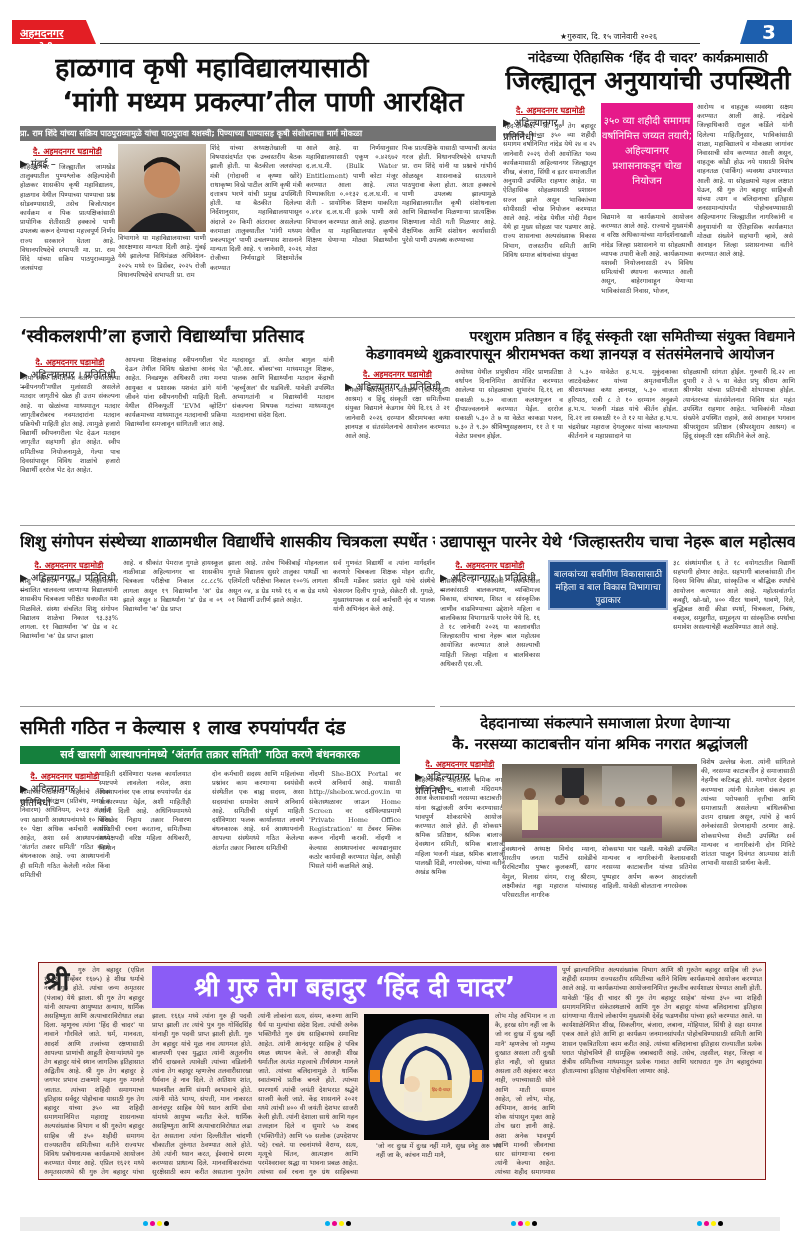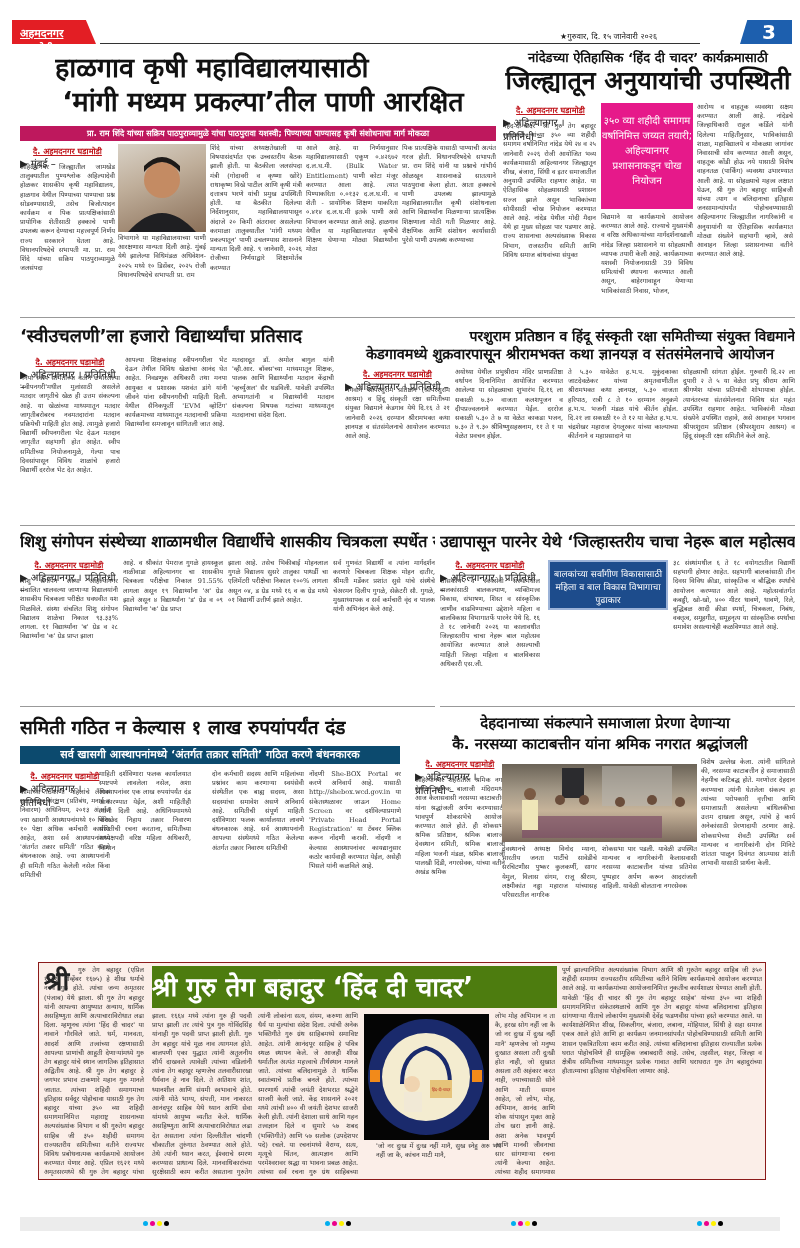--- a/index.html
+++ b/index.html
@@ -14,7 +14,7 @@
 .dateloc{font-size:10px;font-family:"DejaVu Sans",sans-serif}
 .col{font-size:6.6px;line-height:9.2px;text-align:justify;color:#333;overflow:hidden}
 .rule{height:1px;background:#999}
-.bluebar{background:#be185d;color:#fff;font-size:9px;font-weight:bold;font-family:"DejaVu Sans",sans-serif;text-align:center;line-height:15px;white-space:nowrap;overflow:hidden}
+.bluebar{background:#737373;color:#fff;font-size:9px;font-weight:bold;font-family:"DejaVu Sans",sans-serif;text-align:left;line-height:15px;white-space:nowrap;overflow:hidden}
 .blackbar{background:#0c4a6e;color:#fff;font-size:11px;font-weight:bold;font-family:"DejaVu Sans",sans-serif;text-align:center;line-height:18px;white-space:nowrap}
 .pinkbox{background:#e6198a;color:#fff;font-size:10px;font-family:"DejaVu Sans",sans-serif;text-align:center;line-height:15px;padding-top:10px}
 .bluebox{background:#1d4c8c;color:#fff;font-size:9px;font-family:"DejaVu Sans",sans-serif;text-align:center;line-height:13px;padding-top:6px;border:2px solid #9cb3d8}

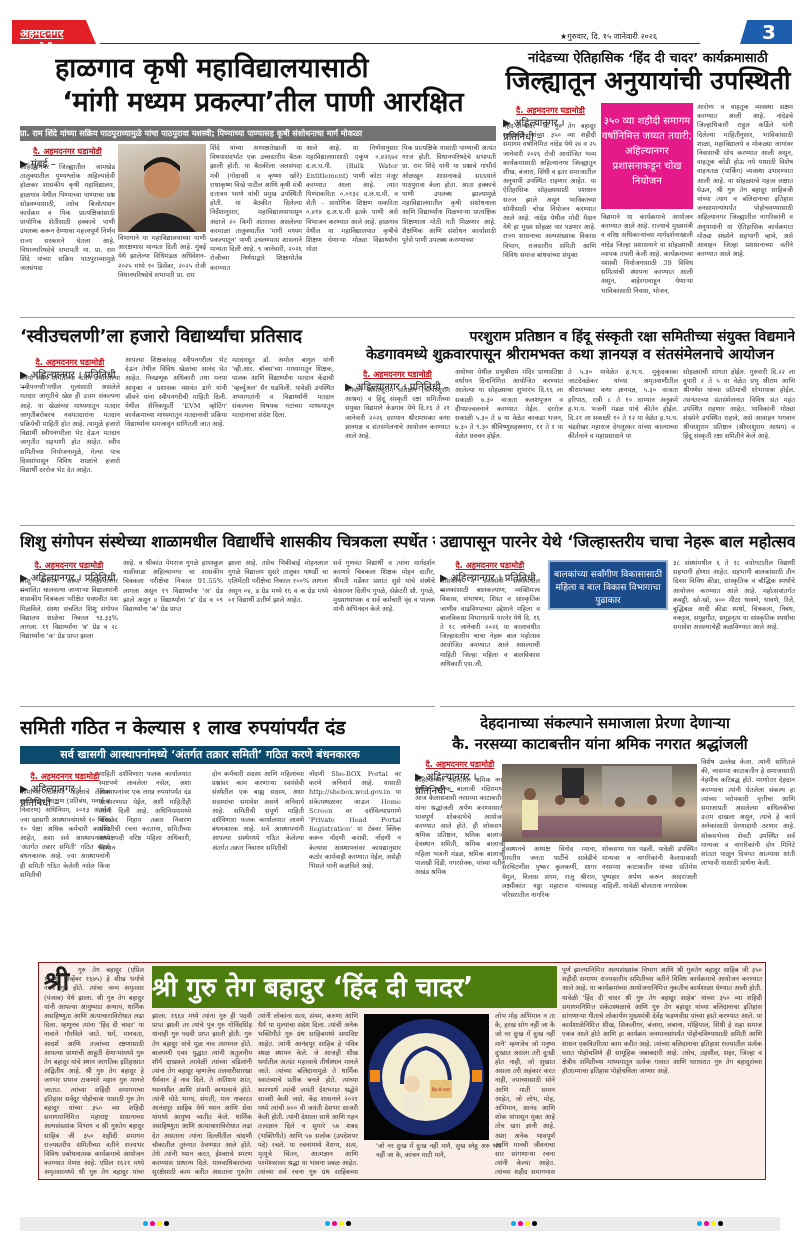--- a/index.html
+++ b/index.html
@@ -63,7 +63,7 @@
 </div>
 <div class="abs col" style="left:503px;top:122px;width:93px;height:180px">'हिंद-दी-चादर' श्री गुरु तेग बहादूर साहिबजी यांच्या ३५० व्या शहीदी समागम वर्षानिमित्त नांदेड येथे २४ व २५ जानेवारी २०२६ रोजी आयोजित भव्य कार्यक्रमासाठी अहिल्यानगर जिल्ह्यातून शीख, बंजारा, सिंधी व इतर समाजातील अनुयायी उपस्थित राहणार आहेत. या ऐतिहासिक सोहळ्यासाठी प्रशासन सज्ज झाले असून भाविकांच्या सोयीसाठी चोख नियोजन करण्यात आले आहे. नांदेड येथील मोदी मैदान येथे हा मुख्य सोहळा पार पडणार आहे. राज्य शासनाचा अल्पसंख्याक विकास विभाग, राजस्तरीय समिती आणि विविध समाज बांधवांच्या संयुक्त</div>
 <div class="abs pinkbox" style="left:601px;top:103px;width:92px;height:106px">३५० व्या शहीदी समागम वर्षानिमित्त जय्यत तयारी; अहिल्यानगर प्रशासनाकडून चोख नियोजन</div>
-<div class="abs col" style="left:601px;top:213px;width:92px;height:90px">विद्यमाने या कार्यक्रमाचे आयोजन करण्यात आले आहे. राज्याचे मुख्यमंत्री व वरिष्ठ अधिकाऱ्यांच्या मार्गदर्शनाखाली नांदेड जिल्हा प्रशासनाने या सोहळ्याची व्यापक तयारी केली आहे. कार्यक्रमाच्या यशस्वी नियोजनासाठी 39 विविध समित्यांची स्थापना करण्यात आली असून, बाहेरगावाहून येणाऱ्या भाविकांसाठी निवास, भोजन,</div>
+<div class="abs col" style="left:601px;top:213px;width:92px;height:90px">विद्यमाने या कार्यक्रमाचे आयोजन करण्यात आले आहे. राज्याचे मुख्यमंत्री व वरिष्ठ अधिकाऱ्यांच्या मार्गदर्शनाखाली नांदेड जिल्हा प्रशासनाने या सोहळ्याची व्यापक तयारी केली आहे. कार्यक्रमाच्या यशस्वी नियोजनासाठी २५ विविध समित्यांची स्थापना करण्यात आली असून, बाहेरगावाहून येणाऱ्या भाविकांसाठी निवास, भोजन,</div>
 <div class="abs col" style="left:697px;top:103px;width:96px;height:200px">आरोग्य व वाहतूक व्यवस्था सक्षम करण्यात आली आहे. नांदेडचे जिल्हाधिकारी राहुल कर्डिले यांनी दिलेल्या माहितीनुसार, भाविकांसाठी शाळा, महाविद्यालये व मोकळ्या जागांवर निवासाची सोय करण्यात आली असून, वाहतूक कोंडी होऊ नये यासाठी विशेष वाहनतळ (पार्किंग) व्यवस्था उभारण्यात आली आहे. या सोहळ्याचे महत्त्व लक्षात घेऊन, श्री गुरु तेग बहादूर साहिबजी यांच्या त्याग व बलिदानाचा इतिहास जनसामान्यांपर्यंत पोहोचवण्यासाठी अहिल्यानगर जिल्ह्यातील नागरिकांनी व अनुयायांनी या ऐतिहासिक कार्यक्रमात मोठ्या संख्येने सहभागी व्हावे, असे आवाहन जिल्हा प्रशासनाच्या वतीने करण्यात आले आहे.</div>
 
 <div class="abs rule" style="left:20px;top:317px;width:775px"></div>

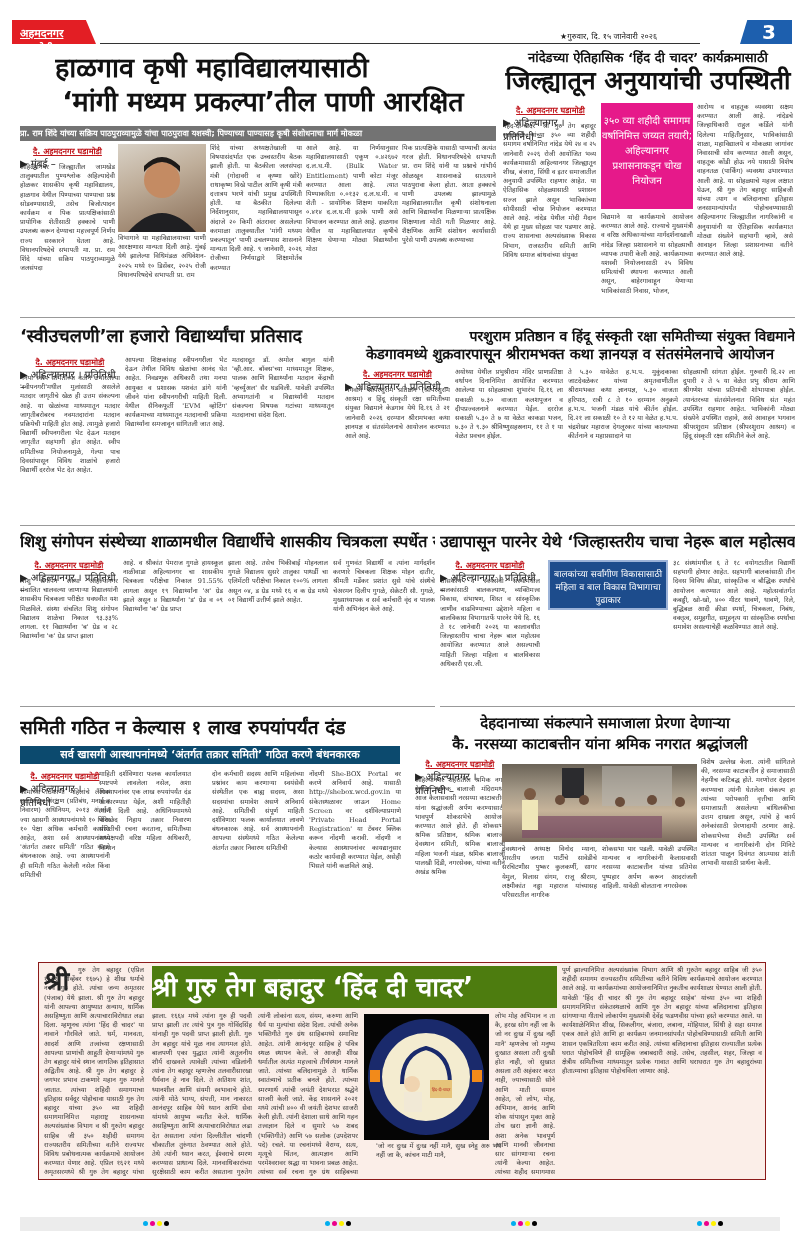--- a/index.html
+++ b/index.html
@@ -68,7 +68,7 @@
 
 <div class="abs rule" style="left:20px;top:317px;width:775px"></div>
 
-<div class="abs h1" style="left:20px;top:322px;width:320px;font-size:18px;line-height:28px">‘स्वीउचलणी’ला हजारो विद्यार्थ्यांचा प्रतिसाद</div>
+<div class="abs h1" style="left:20px;top:322px;width:320px;font-size:18px;line-height:28px">‘स्वीकलशपी’ला हजारो विद्यार्थ्यांचा प्रतिसाद</div>
 <div class="abs" style="left:20px;top:356px;width:100px">
   <div class="byline" style="text-align:center">दै. अहमदनगर घडामोडी</div>
   <div class="dateloc">▶ अहिल्यानगर । प्रतिनिधी –</div>

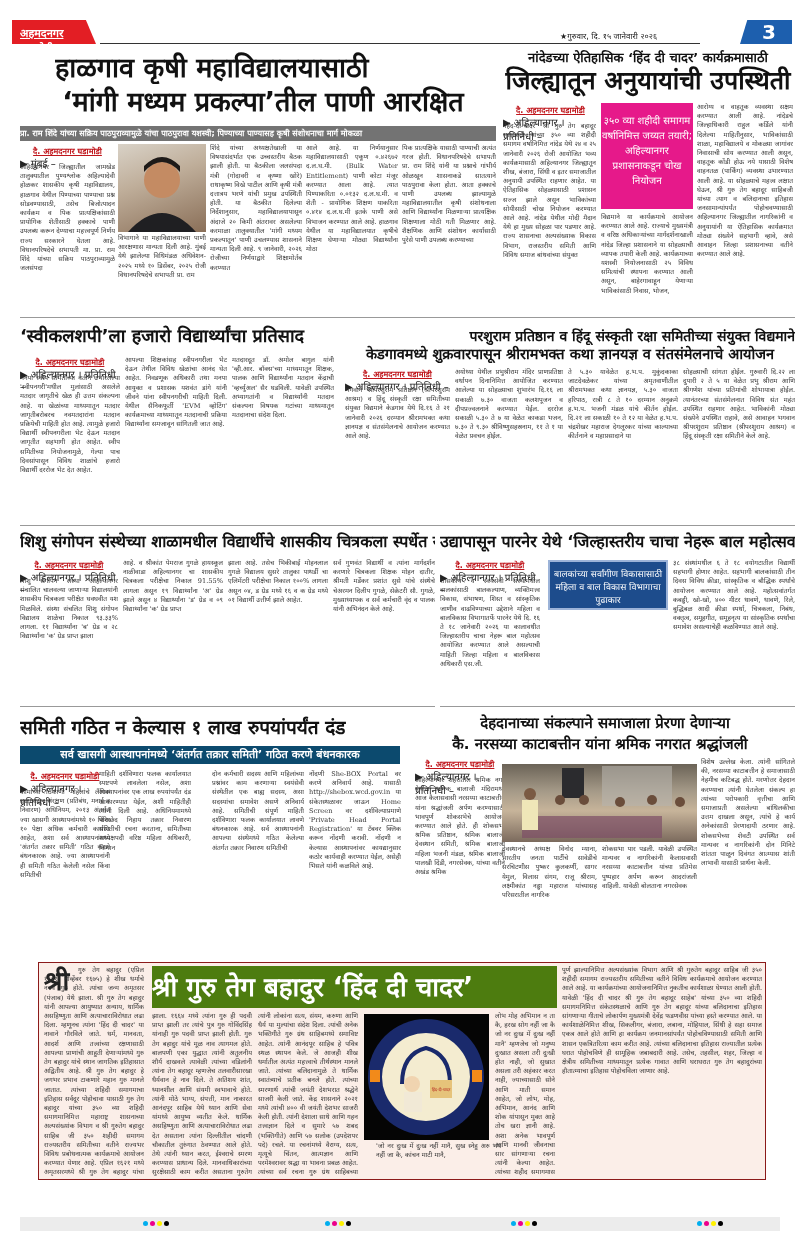--- a/index.html
+++ b/index.html
@@ -96,7 +96,7 @@
   <div class="dateloc">▶ अहिल्यानगर । प्रतिनिधी –</div>
 </div>
 <div class="abs col" style="left:20px;top:577px;width:98px;height:100px">शिशु संगोपन संस्था अहिल्यानगर संचालित चालवल्या जाणाऱ्या विद्यालयांनी शासकीय चित्रकला परीक्षेत घवघवीत यश मिळविले. संस्था संचलित शिशु संगोपन विद्यालय शाळेचा निकाल ९३.३३% लागला. ११ विद्यार्थ्यांना 'ब' ग्रेड व २८ विद्यार्थ्यांना 'क' ग्रेड प्राप्त झाला</div>
-<div class="abs col" style="left:123px;top:559px;width:100px;height:118px">आहे. व श्रीकांत पेमराज गुगळे हायस्कूल नाळीवाडा अहिल्यानगर चा शासकीय चित्रकला परीक्षेचा निकाल 91.55% लागला असून १९ विद्यार्थ्यांना 'अ' ग्रेड झाले असून ४ विद्यार्थ्यांना 'ड' ग्रेड व ०९ विद्यार्थ्यांना 'क' ग्रेड प्राप्त</div>
+<div class="abs col" style="left:123px;top:559px;width:100px;height:118px">आहे. व श्रीकांत पेमराज गुगळे हायस्कूल नाळीवाडा अहिल्यानगर चा शासकीय चित्रकला परीक्षेचा निकाल ८८.८८% लागला असून १९ विद्यार्थ्यांना 'अ' ग्रेड झाले असून ४ विद्यार्थ्यांना 'ड' ग्रेड व ०९ विद्यार्थ्यांना 'क' ग्रेड प्राप्त</div>
 <div class="abs col" style="left:228px;top:559px;width:100px;height:118px">झाला आहे. तसेच भिकीबाई मोहनलाल गुगळे विद्यालय सुसरे तालुका पाथर्डी चा एलिमेंटरी परीक्षेचा निकाल १००% लागला असून ०४, ड ग्रेड मध्ये १६ व क ग्रेड मध्ये ०१ विद्यार्थी उत्तीर्ण झाले आहेत.</div>
 <div class="abs col" style="left:333px;top:559px;width:102px;height:118px">सर्व गुणवंत विद्यार्थी व त्यांना मार्गदर्शन करणारे चित्रकला शिक्षक मोहन दातीर, श्रीमती मर्डेकर प्रशांत सुसे यांचे संस्थेचे चेअरमन दिलीप गुगळे, सेक्रेटरी सौ. गुगळे, मुख्याध्यापक व सर्व कर्मचारी वृंद व पालक यांनी अभिनंदन केले आहे.</div>
 

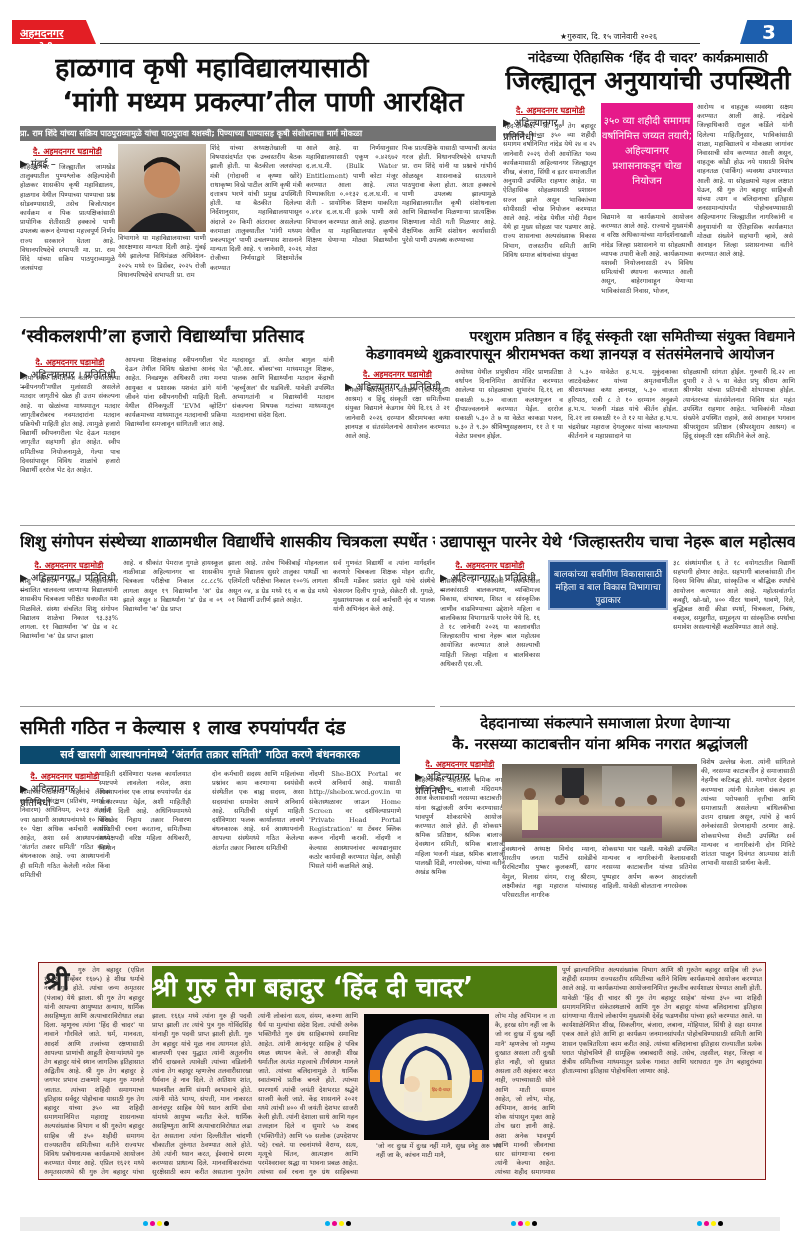--- a/index.html
+++ b/index.html
@@ -15,7 +15,7 @@
 .col{font-size:6.6px;line-height:9.2px;text-align:justify;color:#333;overflow:hidden}
 .rule{height:1px;background:#999}
 .bluebar{background:#737373;color:#fff;font-size:9px;font-weight:bold;font-family:"DejaVu Sans",sans-serif;text-align:left;line-height:15px;white-space:nowrap;overflow:hidden}
-.blackbar{background:#0c4a6e;color:#fff;font-size:11px;font-weight:bold;font-family:"DejaVu Sans",sans-serif;text-align:center;line-height:18px;white-space:nowrap}
+.blackbar{background:#15803d;color:#fff;font-size:11px;font-weight:bold;font-family:"DejaVu Sans",sans-serif;text-align:center;line-height:18px;white-space:nowrap}
 .pinkbox{background:#e6198a;color:#fff;font-size:10px;font-family:"DejaVu Sans",sans-serif;text-align:center;line-height:15px;padding-top:10px}
 .bluebox{background:#1d4c8c;color:#fff;font-size:9px;font-family:"DejaVu Sans",sans-serif;text-align:center;line-height:13px;padding-top:6px;border:2px solid #9cb3d8}
 .photo{background:linear-gradient(160deg,#d9d2c7,#bfae9a 40%,#8a6f58)}

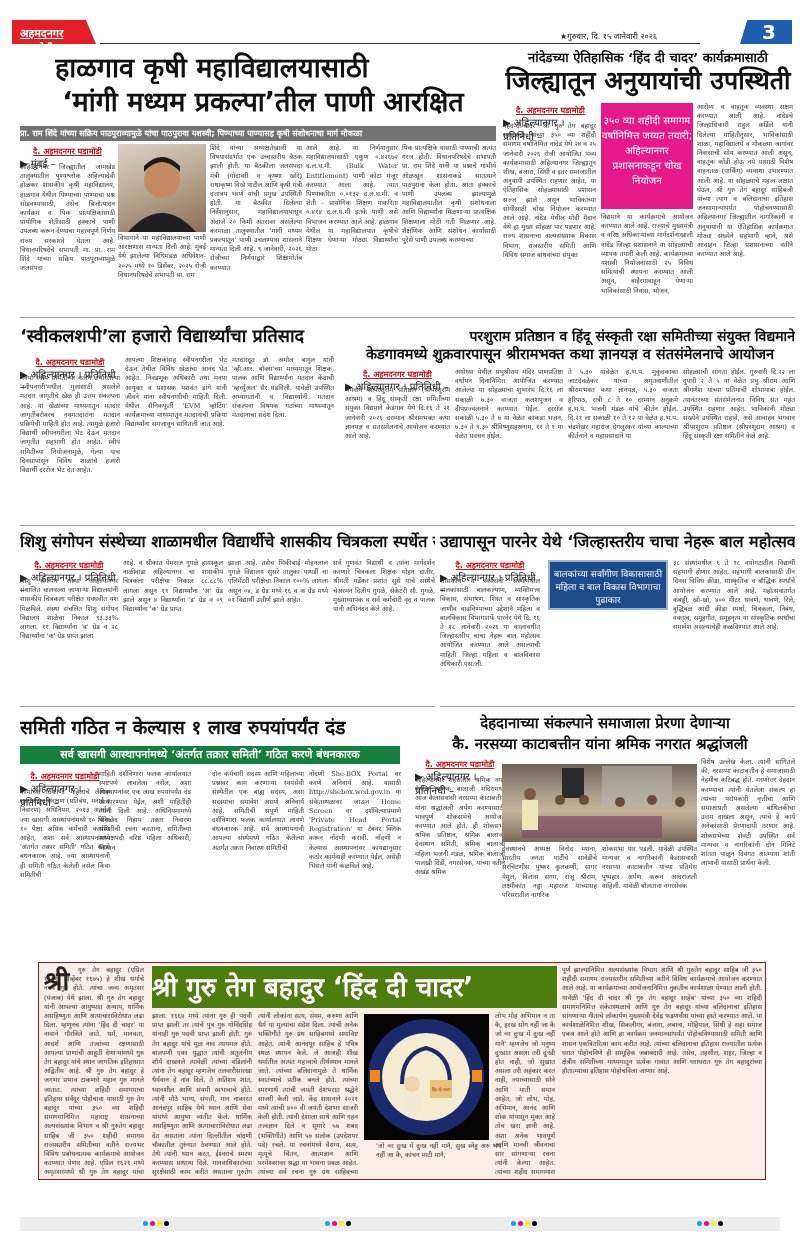--- a/index.html
+++ b/index.html
@@ -121,7 +121,7 @@
 <div class="abs col" style="left:20px;top:788px;width:90px;height:130px">कामाच्या ठिकाणी महिलांचे लैंगिक छळापासून संरक्षण (प्रतिबंध, मनाई व निवारण) अधिनियम, २०१३ अंतर्गत ज्या खासगी आस्थापनांमध्ये १० किंवा १० पेक्षा अधिक कर्मचारी कार्यरत आहेत, अशा सर्व आस्थापनांमध्ये 'अंतर्गत तक्रार समिती' गठित करणे बंधनकारक आहे. ज्या आस्थापनांनी ही समिती गठित केलेली नसेल किंवा समितीची</div>
 <div class="abs col" style="left:99px;top:770px;width:92px;height:148px">माहिती दर्शविणारा फलक कार्यालयात स्पष्टपणे लावलेला नसेल, अशा आस्थापनांवर एक लाख रुपयांपर्यंत दंड आकारण्यात येईल, अशी माहितीही त्यांनी दिली आहे. अधिनियमामध्ये परिच्छेद निहाय तक्रार निवारण समितीची रचना करताना, समितीच्या अध्यक्षपदी वरिष्ठ महिला अधिकारी, किमान</div>
 <div class="abs col" style="left:212px;top:770px;width:92px;height:148px">दोन कर्मचारी सदस्य आणि महिलांच्या प्रश्नांवर काम करणाऱ्या स्वयंसेवी संस्थेतील एक बाह्य सदस्य, असा सदस्यांचा समावेश असणे अनिवार्य आहे. समितीची संपूर्ण माहिती दर्शविणारा फलक कार्यालयात लावणे बंधनकारक आहे. सर्व आस्थापनांनी आपल्या संस्थेमध्ये गठित केलेल्या अंतर्गत तक्रार निवारण समितीची</div>
-<div class="abs col" style="left:309px;top:770px;width:92px;height:148px">नोंदणी She-BOX Portal वर करणे अनिवार्य आहे. यासाठी http://shebox.wcd.gov.in या संकेतस्थळावर जाऊन Home Screen वर दर्शविल्याप्रमाणे 'Private Head Portal Registration' या टॅबवर क्लिक करून नोंदणी करावी. नोंदणी न केल्यास आस्थापनांवर कायद्यानुसार कठोर कार्यवाही करण्यात येईल, असेही भिसले यांनी कळविले आहे.</div>
+<div class="abs col" style="left:309px;top:770px;width:92px;height:148px">नोंदणी She-BOX Portal वर करणे अनिवार्य आहे. यासाठी http://shebox.wcd.gov.in या संकेतस्थळावर जाऊन Home Screen वर दर्शविल्याप्रमाणे 'Private Home Office Registration' या टॅबवर क्लिक करून नोंदणी करावी. नोंदणी न केल्यास आस्थापनांवर कायद्यानुसार कठोर कार्यवाही करण्यात येईल, असेही भिसले यांनी कळविले आहे.</div>
 
 <div class="abs h1" style="left:415px;top:712px;width:380px;font-size:15px;text-align:center">देहदानाच्या संकल्पाने समाजाला प्रेरणा देणाऱ्या</div>
 <div class="abs h1" style="left:410px;top:733px;width:380px;font-size:15px;text-align:center">कै. नरसय्या काटाबत्तीन यांना श्रमिक नगरात श्रद्धांजली</div>

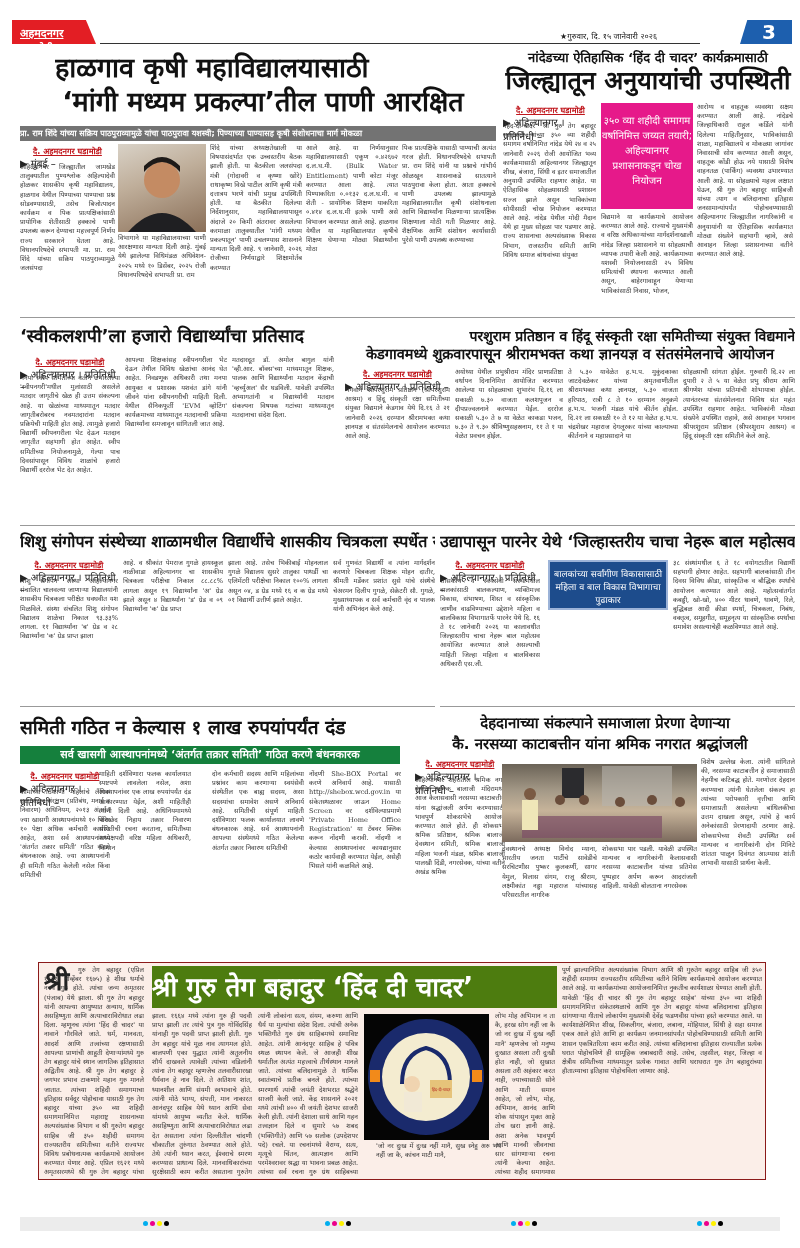--- a/index.html
+++ b/index.html
@@ -21,7 +21,7 @@
 .photo{background:linear-gradient(160deg,#d9d2c7,#bfae9a 40%,#8a6f58)}
 .photo2{background:linear-gradient(180deg,#6b6357 0%,#a59a88 35%,#c7b49a 60%,#7b6a5d 100%)}
 .promo{left:38px;top:962px;width:728px;height:218px;background:#fbeee8;border:1.5px solid #8b1a1a}
-.redbanner{background:#4d7c0f;color:#fff;font-size:26px;font-weight:bold;font-family:"DejaVu Sans",sans-serif;line-height:42px;white-space:nowrap}
+.redbanner{background:#8b5cf6;color:#fff;font-size:26px;font-weight:bold;font-family:"DejaVu Sans",sans-serif;text-align:center;line-height:42px;white-space:nowrap}
 .emblem{background:#050505}
 .dots{display:flex;gap:2px}
 .dot{width:5px;height:5px;border-radius:50%}

